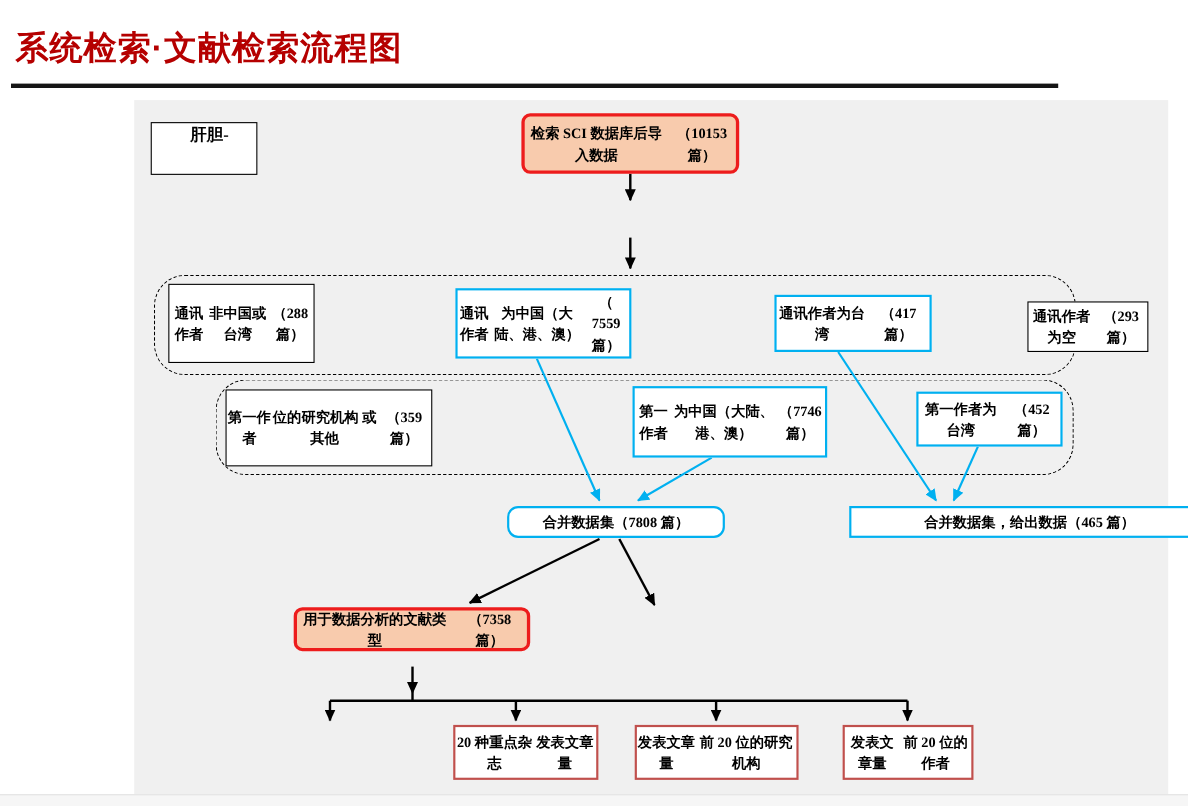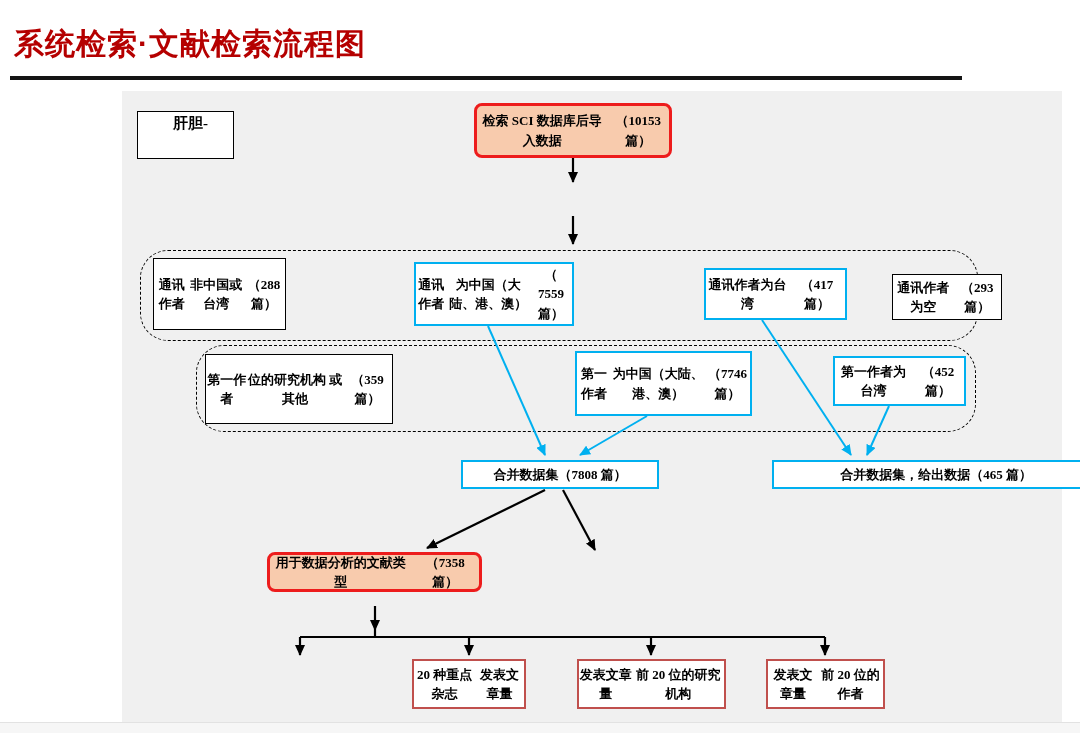--- a/index.html
+++ b/index.html
@@ -114,7 +114,7 @@
     <span>（417 篇）</span>
   </div>
 
-  <div class="box black" style="left:892px; top:274px; width:110px; height:46px;">
+  <div class="box black" style="left:934px; top:274px; width:110px; height:46px;">
     <span>通讯作者为空</span>
     <span>（293 篇）</span>
   </div>

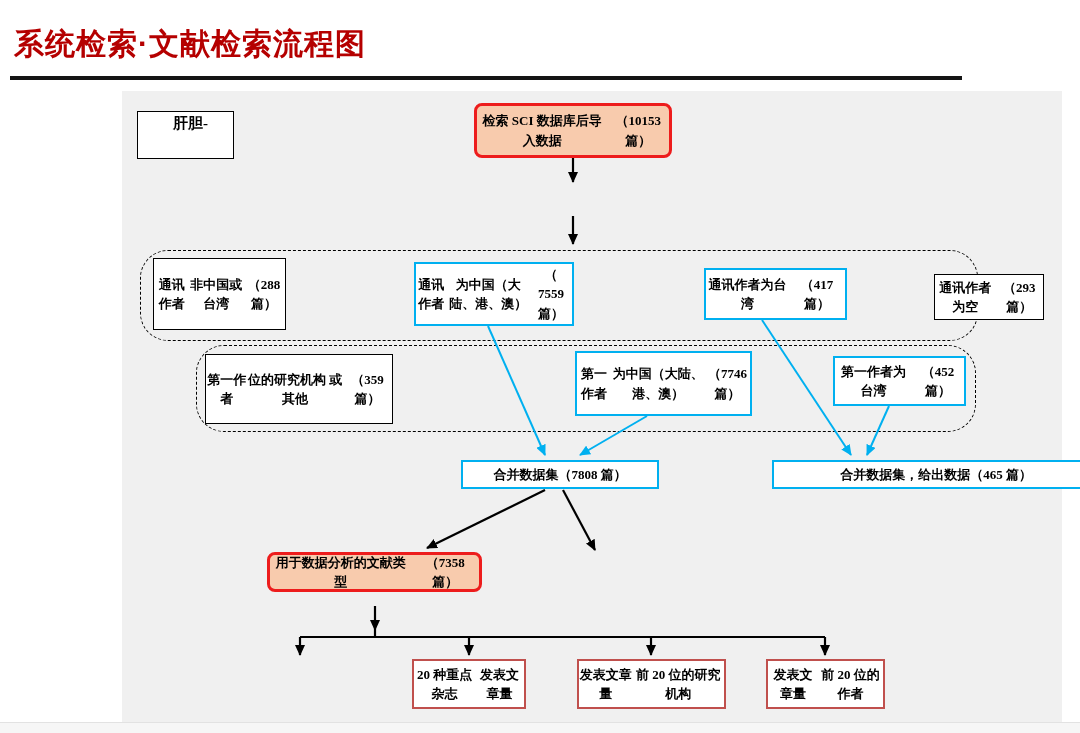--- a/index.html
+++ b/index.html
@@ -136,7 +136,7 @@
     <span>（452 篇）</span>
   </div>
 
-  <div class="box cyan" style="left:461px; top:460px; width:198px; height:29px;">
+  <div class="box cyan" style="left:461px; top:460px; width:198px; height:29px;border-radius:10px;">
     <span>合并数据集（7808 篇）</span>
   </div>
 

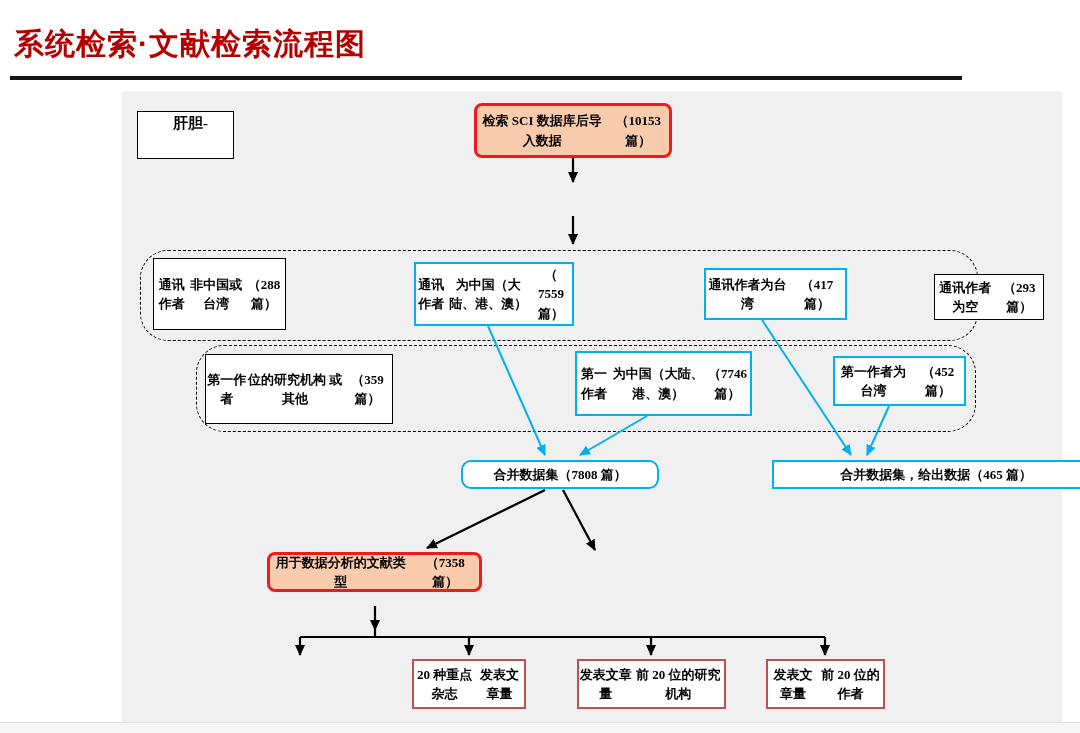--- a/index.html
+++ b/index.html
@@ -151,7 +151,7 @@
 
 
 
-  <div class="box brown" style="left:412px; top:659px; width:114px; height:50px;">
+  <div class="box brown" style="left:412px; top:659px; width:132px; height:50px;">
     <span>20 种重点杂志</span>
     <span>发表文章量</span>
   </div>

